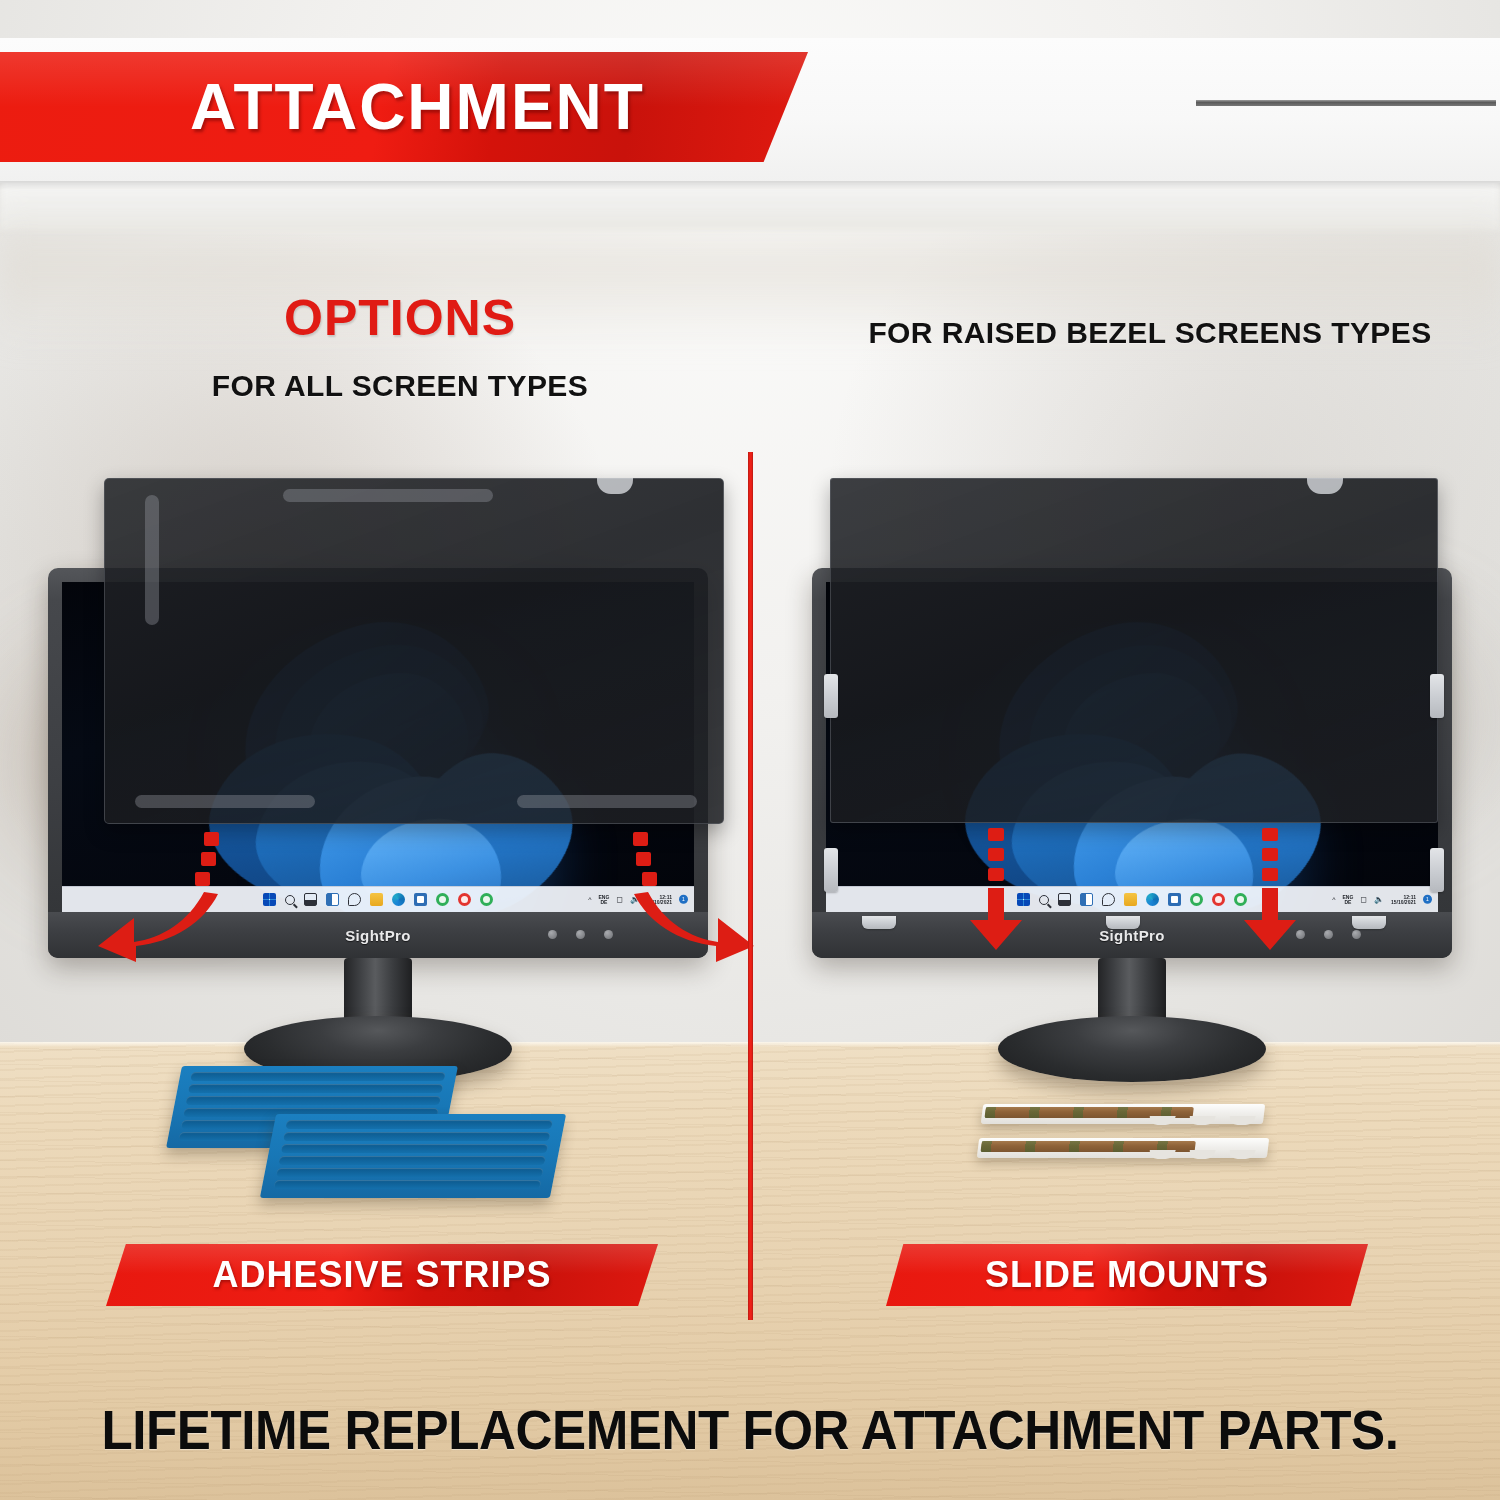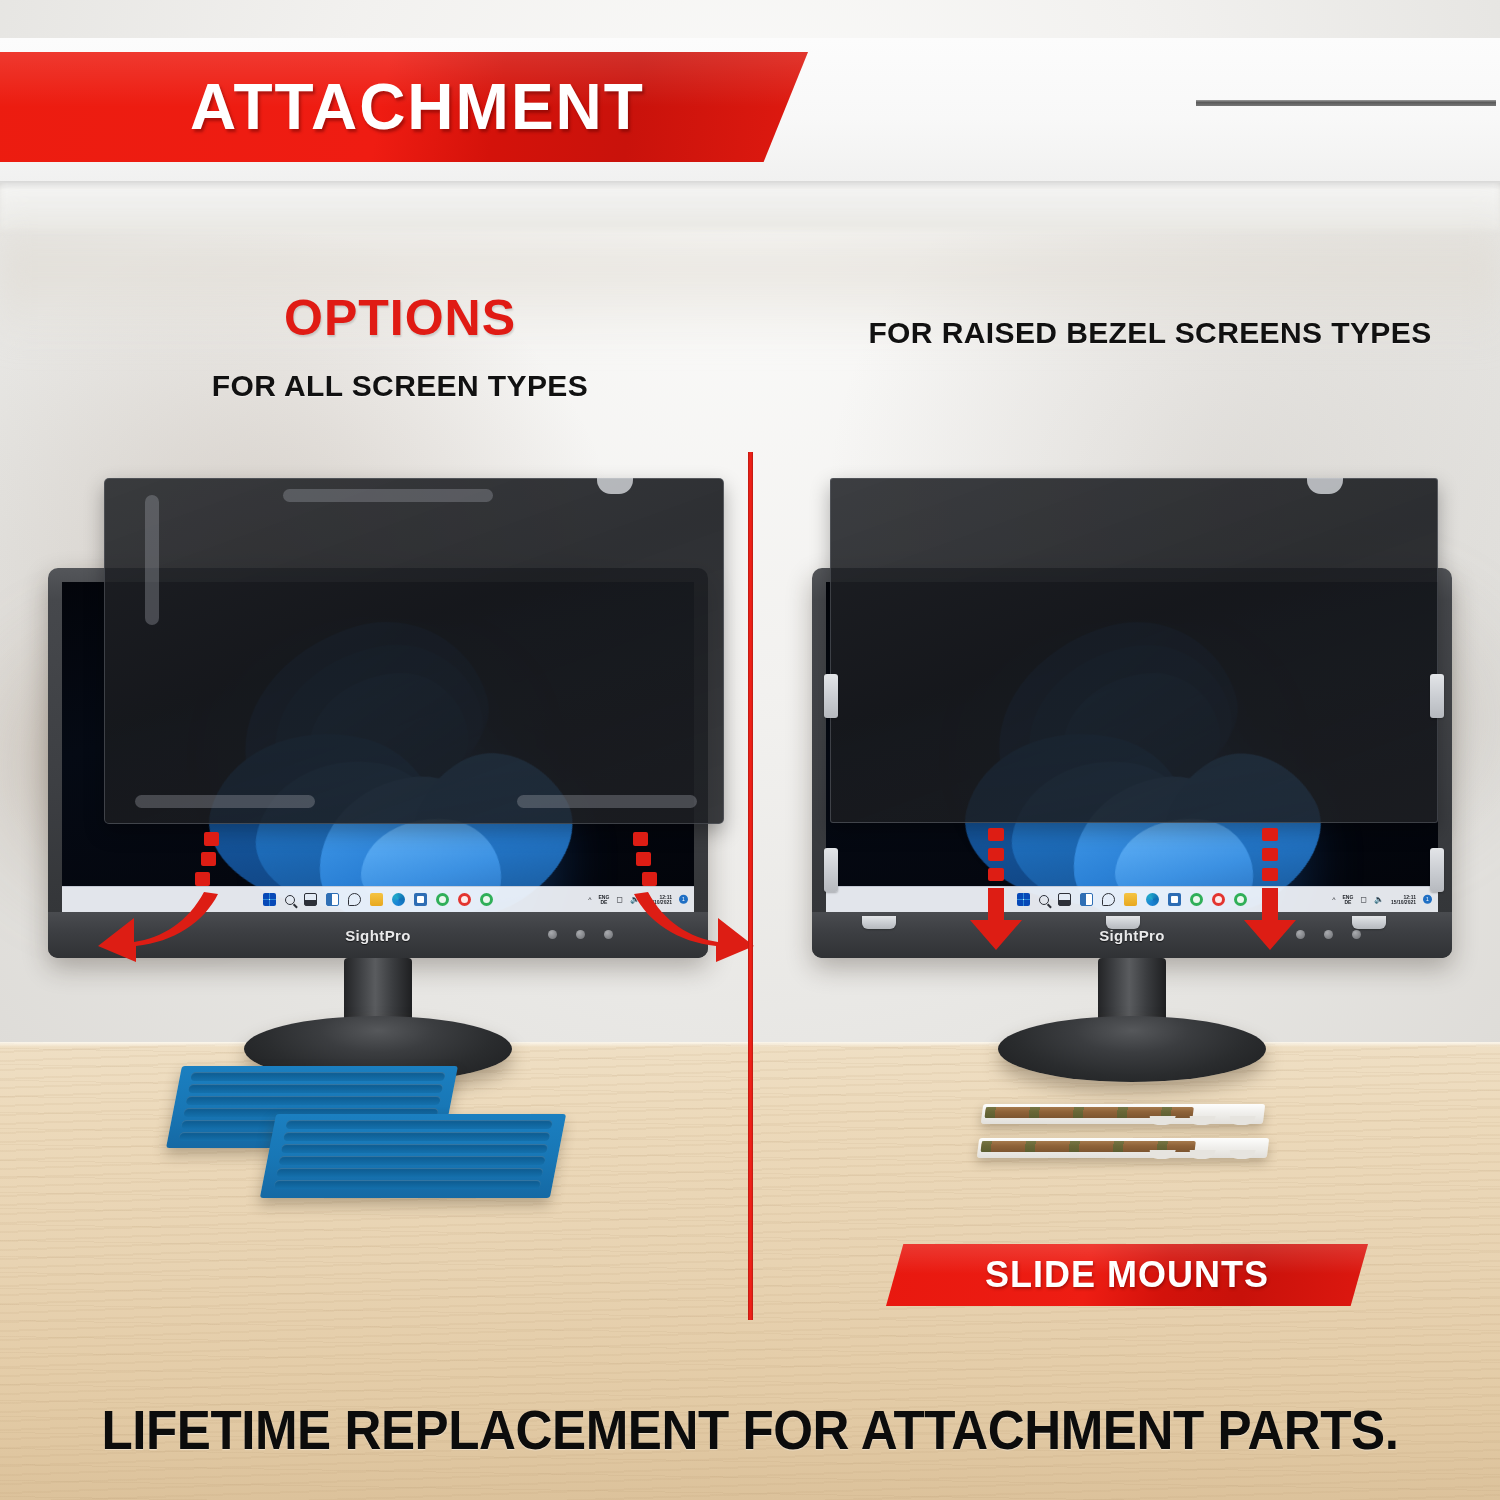--- a/index.html
+++ b/index.html
@@ -656,6 +656,9 @@
     <div class="tooth" style="left:252px;"></div>
   </div>
 
+  <div class="label-banner" style="left:106px; top:1244px; width:552px;">
+    <span>ADHESIVE STRIPS</span>
+  </div>
 
   <div class="label-banner" style="left:886px; top:1244px; width:482px;justify-content:center;">
     <span>SLIDE MOUNTS</span>

